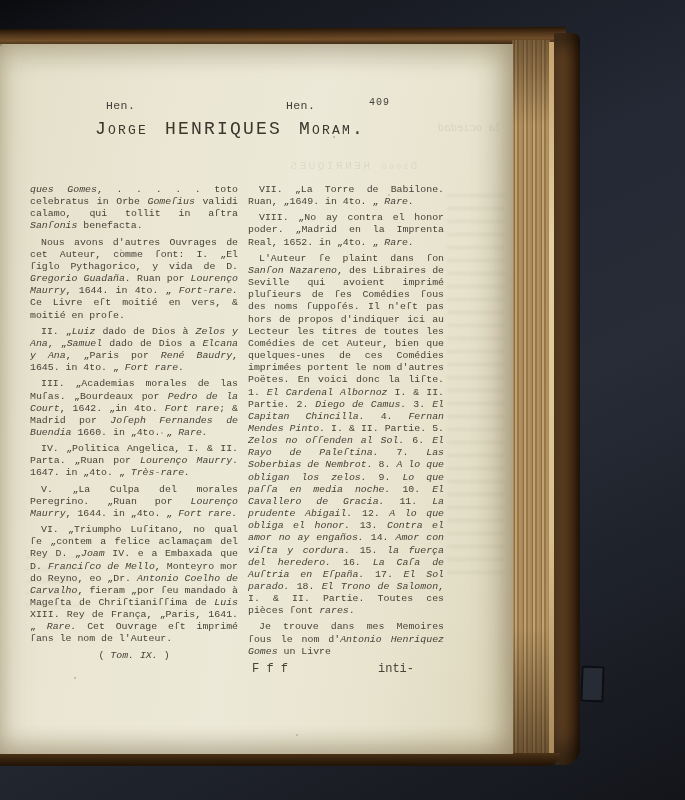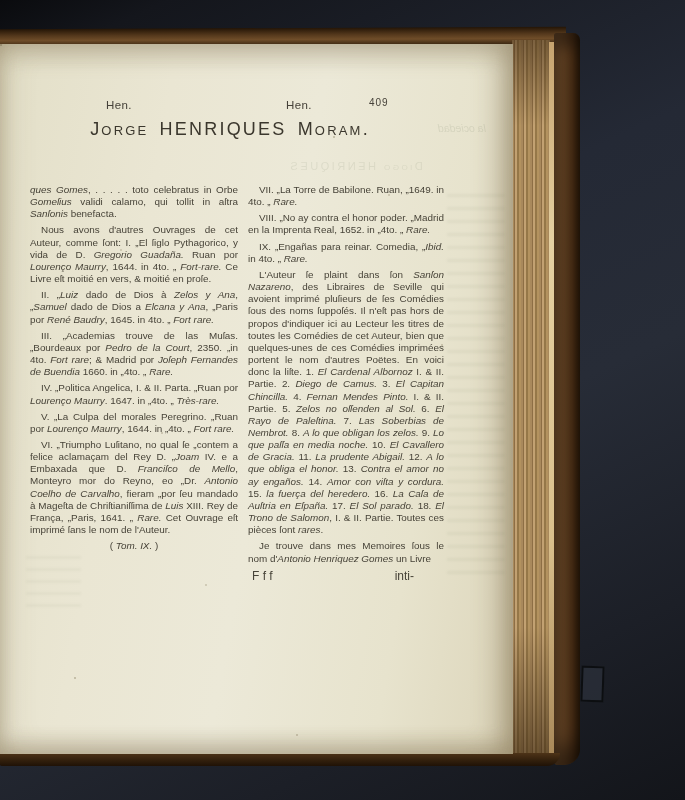--- a/index.html
+++ b/index.html
@@ -4,7 +4,7 @@
 <style>
   html,body{margin:0;padding:0;background:#0b0c0e;}
   .stage{position:relative;width:685px;height:800px;overflow:hidden;
-    font-family:Liberation Sans, sans-serif;
+    font-family:Liberation Mono, monospace;
     background:linear-gradient(155deg,#0a0b0e 0%,#14161c 7%,#242935 38%,#272c37 58%,#1c1f27 82%,#13151a 100%);}
   
   .top-edge{position:absolute;left:0;top:28px;width:566px;height:17px;

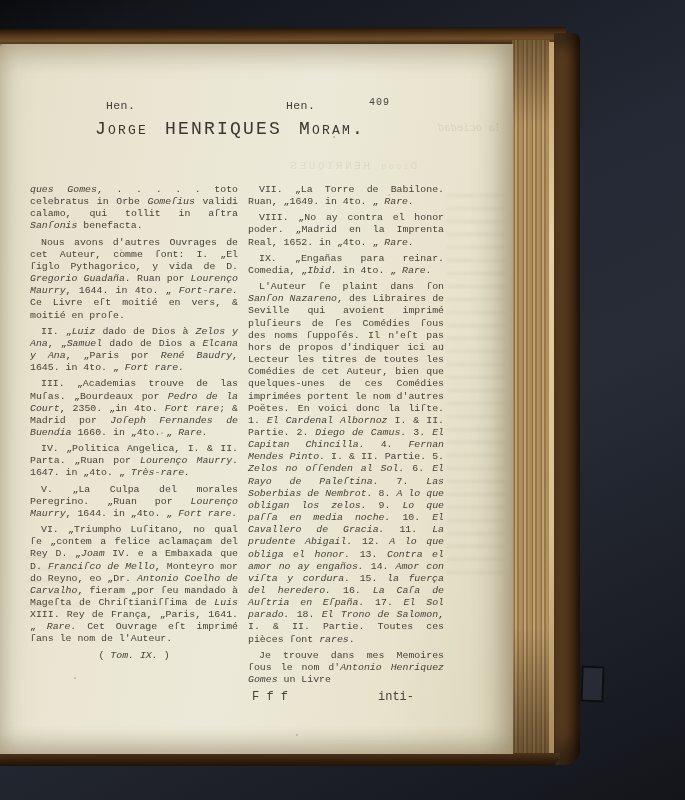--- a/index.html
+++ b/index.html
@@ -98,7 +98,6 @@
     <div class="col col-right">
     <p class="para indent"><span>VII. „La Torre de Babilone. Ruan, „1649. in 4to. „ </span><span class="it">Rare.</span></p>
         <p class="para indent"><span>VIII. „No ay contra el honor poder. „Madrid en la Imprenta Real, 1652. in „4to. „ </span><span class="it">Rare.</span></p>
-        <p class="para indent"><span>IX. „Engañas para reinar. Comedia, „</span><span class="it">Ibid.</span><span> in 4to. „ </span><span class="it">Rare.</span></p>
         <p class="para indent"><span>L'Auteur ſe plaint dans ſon </span><span class="it">Sanſon Nazareno</span><span>, des Libraires de Seville qui avoient imprimé pluſieurs de ſes Comédies ſous des noms ſuppoſés. Il n'eſt pas hors de propos d'indiquer ici au Lecteur les titres de toutes les Comédies de cet Auteur, bien que quelques-unes de ces Comédies imprimées portent le nom d'autres Poëtes. En voici donc la liſte. 1. </span><span class="it">El Cardenal Albornoz</span><span> I. &amp; II. Partie. 2. </span><span class="it">Diego de Camus.</span><span> 3. </span><span class="it">El Capitan Chincilla.</span><span> 4. </span><span class="it">Fernan Mendes Pinto.</span><span> I. &amp; II. Partie. 5. </span><span class="it">Zelos no oſſenden al Sol.</span><span> 6. </span><span class="it">El Rayo de Paleſtina.</span><span> 7. </span><span class="it">Las Soberbias de Nembrot.</span><span> 8. </span><span class="it">A lo que obligan los zelos.</span><span> 9. </span><span class="it">Lo que paſſa en media noche.</span><span> 10. </span><span class="it">El Cavallero de Gracia.</span><span> 11. </span><span class="it">La prudente Abigail.</span><span> 12. </span><span class="it">A lo que obliga el honor.</span><span> 13. </span><span class="it">Contra el amor no ay engaños.</span><span> 14. </span><span class="it">Amor con viſta y cordura.</span><span> 15. </span><span class="it">la fuerça del heredero.</span><span> 16. </span><span class="it">La Caſa de Auſtria en Eſpaña.</span><span> 17. </span><span class="it">El Sol parado.</span><span> 18. </span><span class="it">El Trono de Salomon</span><span>, I. &amp; II. Partie. Toutes ces pièces ſont </span><span class="it">rares</span><span>.</span></p>
         <p class="para indent"><span>Je trouve dans mes Memoires ſous le nom d'</span><span class="it">Antonio Henriquez Gomes</span><span> un Livre</span></p>
         <div class="rfooter">

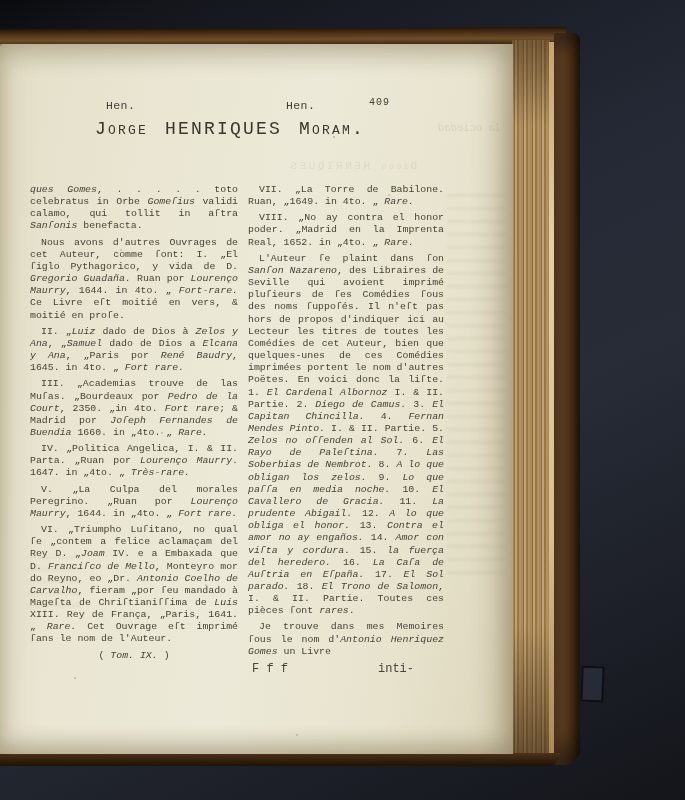--- a/index.html
+++ b/index.html
@@ -88,7 +88,7 @@
         <p class="para"><span class="it">ques Gomes</span><span>, . . . . . toto celebratus in Orbe </span><span class="it">Gomeſius</span><span> validi calamo, qui tollit in aſtra </span><span class="it">Sanſonis</span><span> benefacta.</span></p>
         <p class="para indent"><span>Nous avons d'autres Ouvrages de cet Auteur, comme ſont: I. „El ſiglo Pythagorico, y vida de D. </span><span class="it">Gregorio Guadaña.</span><span> Ruan por </span><span class="it">Lourenço Maurry</span><span>, 1644. in 4to. „ </span><span class="it">Fort-rare.</span><span> Ce Livre eſt moitié en vers, &amp; moitié en proſe.</span></p>
         <p class="para indent"><span>II. „</span><span class="it">Luiz</span><span> dado de Dios à </span><span class="it">Zelos y Ana</span><span>, „</span><span class="it">Samuel</span><span> dado de Dios a </span><span class="it">Elcana y Ana</span><span>, „Paris por </span><span class="it">René Baudry</span><span>, 1645. in 4to. „ </span><span class="it">Fort rare.</span></p>
-        <p class="para indent"><span>III. „Academias trouve de las Muſas. „Bourdeaux por </span><span class="it">Pedro de la Court</span><span>, 2350. „in 4to. </span><span class="it">Fort rare</span><span>; &amp; Madrid por </span><span class="it">Joſeph Fernandes de Buendia</span><span> 1660. in „4to. „ </span><span class="it">Rare.</span></p>
+        <p class="para indent"><span>III. „Academias morales de las Muſas. „Bourdeaux por </span><span class="it">Pedro de la Court</span><span>, 2350. „in 4to. </span><span class="it">Fort rare</span><span>; &amp; Madrid por </span><span class="it">Joſeph Fernandes de Buendia</span><span> 1660. in „4to. „ </span><span class="it">Rare.</span></p>
         <p class="para indent"><span>IV. „Politica Angelica, I. &amp; II. Parta. „Ruan por </span><span class="it">Lourenço Maurry</span><span>. 1647. in „4to. „ </span><span class="it">Très-rare.</span></p>
         <p class="para indent"><span>V. „La Culpa del morales Peregrino. „Ruan por </span><span class="it">Lourenço Maurry</span><span>, 1644. in „4to. „ </span><span class="it">Fort rare.</span></p>
         <p class="para indent"><span>VI. „Triumpho Luſitano, no qual ſe „contem a felice aclamaçam del Rey D. „</span><span class="it">Joam</span><span> IV. e a Embaxada que D. </span><span class="it">Franciſco de Mello</span><span>, Monteyro mor do Reyno, eo „Dr. </span><span class="it">Antonio Coelho de Carvalho</span><span>, fieram „por ſeu mandado à Mageſta de Chriſtianiſſima de </span><span class="it">Luis</span><span> XIII. Rey de França, „Paris, 1641. „ </span><span class="it">Rare.</span><span> Cet Ouvrage eſt imprimé ſans le nom de l'Auteur.</span></p>

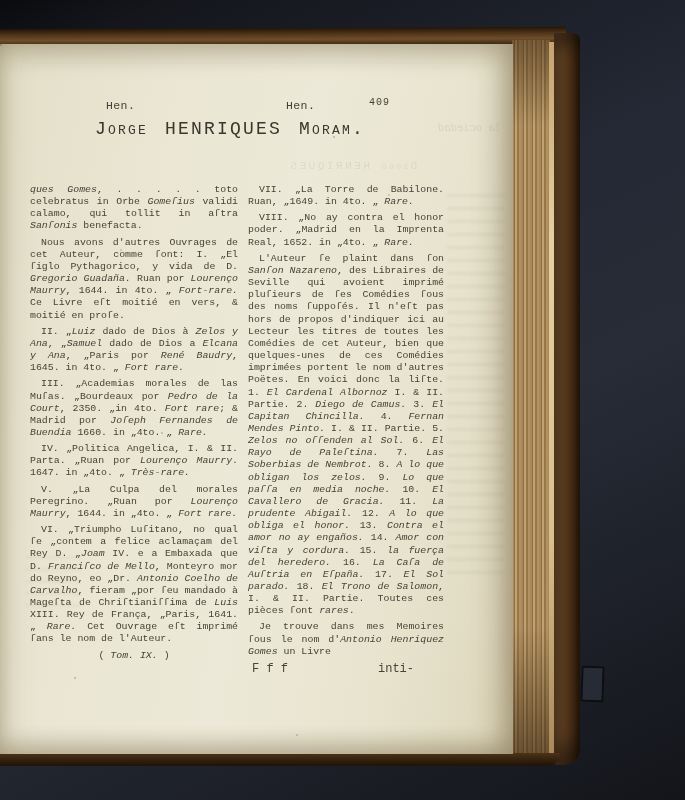--- a/index.html
+++ b/index.html
@@ -88,7 +88,7 @@
         <p class="para"><span class="it">ques Gomes</span><span>, . . . . . toto celebratus in Orbe </span><span class="it">Gomeſius</span><span> validi calamo, qui tollit in aſtra </span><span class="it">Sanſonis</span><span> benefacta.</span></p>
         <p class="para indent"><span>Nous avons d'autres Ouvrages de cet Auteur, comme ſont: I. „El ſiglo Pythagorico, y vida de D. </span><span class="it">Gregorio Guadaña.</span><span> Ruan por </span><span class="it">Lourenço Maurry</span><span>, 1644. in 4to. „ </span><span class="it">Fort-rare.</span><span> Ce Livre eſt moitié en vers, &amp; moitié en proſe.</span></p>
         <p class="para indent"><span>II. „</span><span class="it">Luiz</span><span> dado de Dios à </span><span class="it">Zelos y Ana</span><span>, „</span><span class="it">Samuel</span><span> dado de Dios a </span><span class="it">Elcana y Ana</span><span>, „Paris por </span><span class="it">René Baudry</span><span>, 1645. in 4to. „ </span><span class="it">Fort rare.</span></p>
-        <p class="para indent"><span>III. „Academias morales de las Muſas. „Bourdeaux por </span><span class="it">Pedro de la Court</span><span>, 2350. „in 4to. </span><span class="it">Fort rare</span><span>; &amp; Madrid por </span><span class="it">Joſeph Fernandes de Buendia</span><span> 1660. in „4to. „ </span><span class="it">Rare.</span></p>
+        <p class="para indent"><span>III. „Academias morales de las Muſas. „Bourdeaux por </span><span class="it">Pedro de la Court</span><span>, 1642. „in 4to. </span><span class="it">Fort rare</span><span>; &amp; Madrid por </span><span class="it">Joſeph Fernandes de Buendia</span><span> 1660. in „4to. „ </span><span class="it">Rare.</span></p>
         <p class="para indent"><span>IV. „Politica Angelica, I. &amp; II. Parta. „Ruan por </span><span class="it">Lourenço Maurry</span><span>. 1647. in „4to. „ </span><span class="it">Très-rare.</span></p>
         <p class="para indent"><span>V. „La Culpa del morales Peregrino. „Ruan por </span><span class="it">Lourenço Maurry</span><span>, 1644. in „4to. „ </span><span class="it">Fort rare.</span></p>
         <p class="para indent"><span>VI. „Triumpho Luſitano, no qual ſe „contem a felice aclamaçam del Rey D. „</span><span class="it">Joam</span><span> IV. e a Embaxada que D. </span><span class="it">Franciſco de Mello</span><span>, Monteyro mor do Reyno, eo „Dr. </span><span class="it">Antonio Coelho de Carvalho</span><span>, fieram „por ſeu mandado à Mageſta de Chriſtianiſſima de </span><span class="it">Luis</span><span> XIII. Rey de França, „Paris, 1641. „ </span><span class="it">Rare.</span><span> Cet Ouvrage eſt imprimé ſans le nom de l'Auteur.</span></p>

